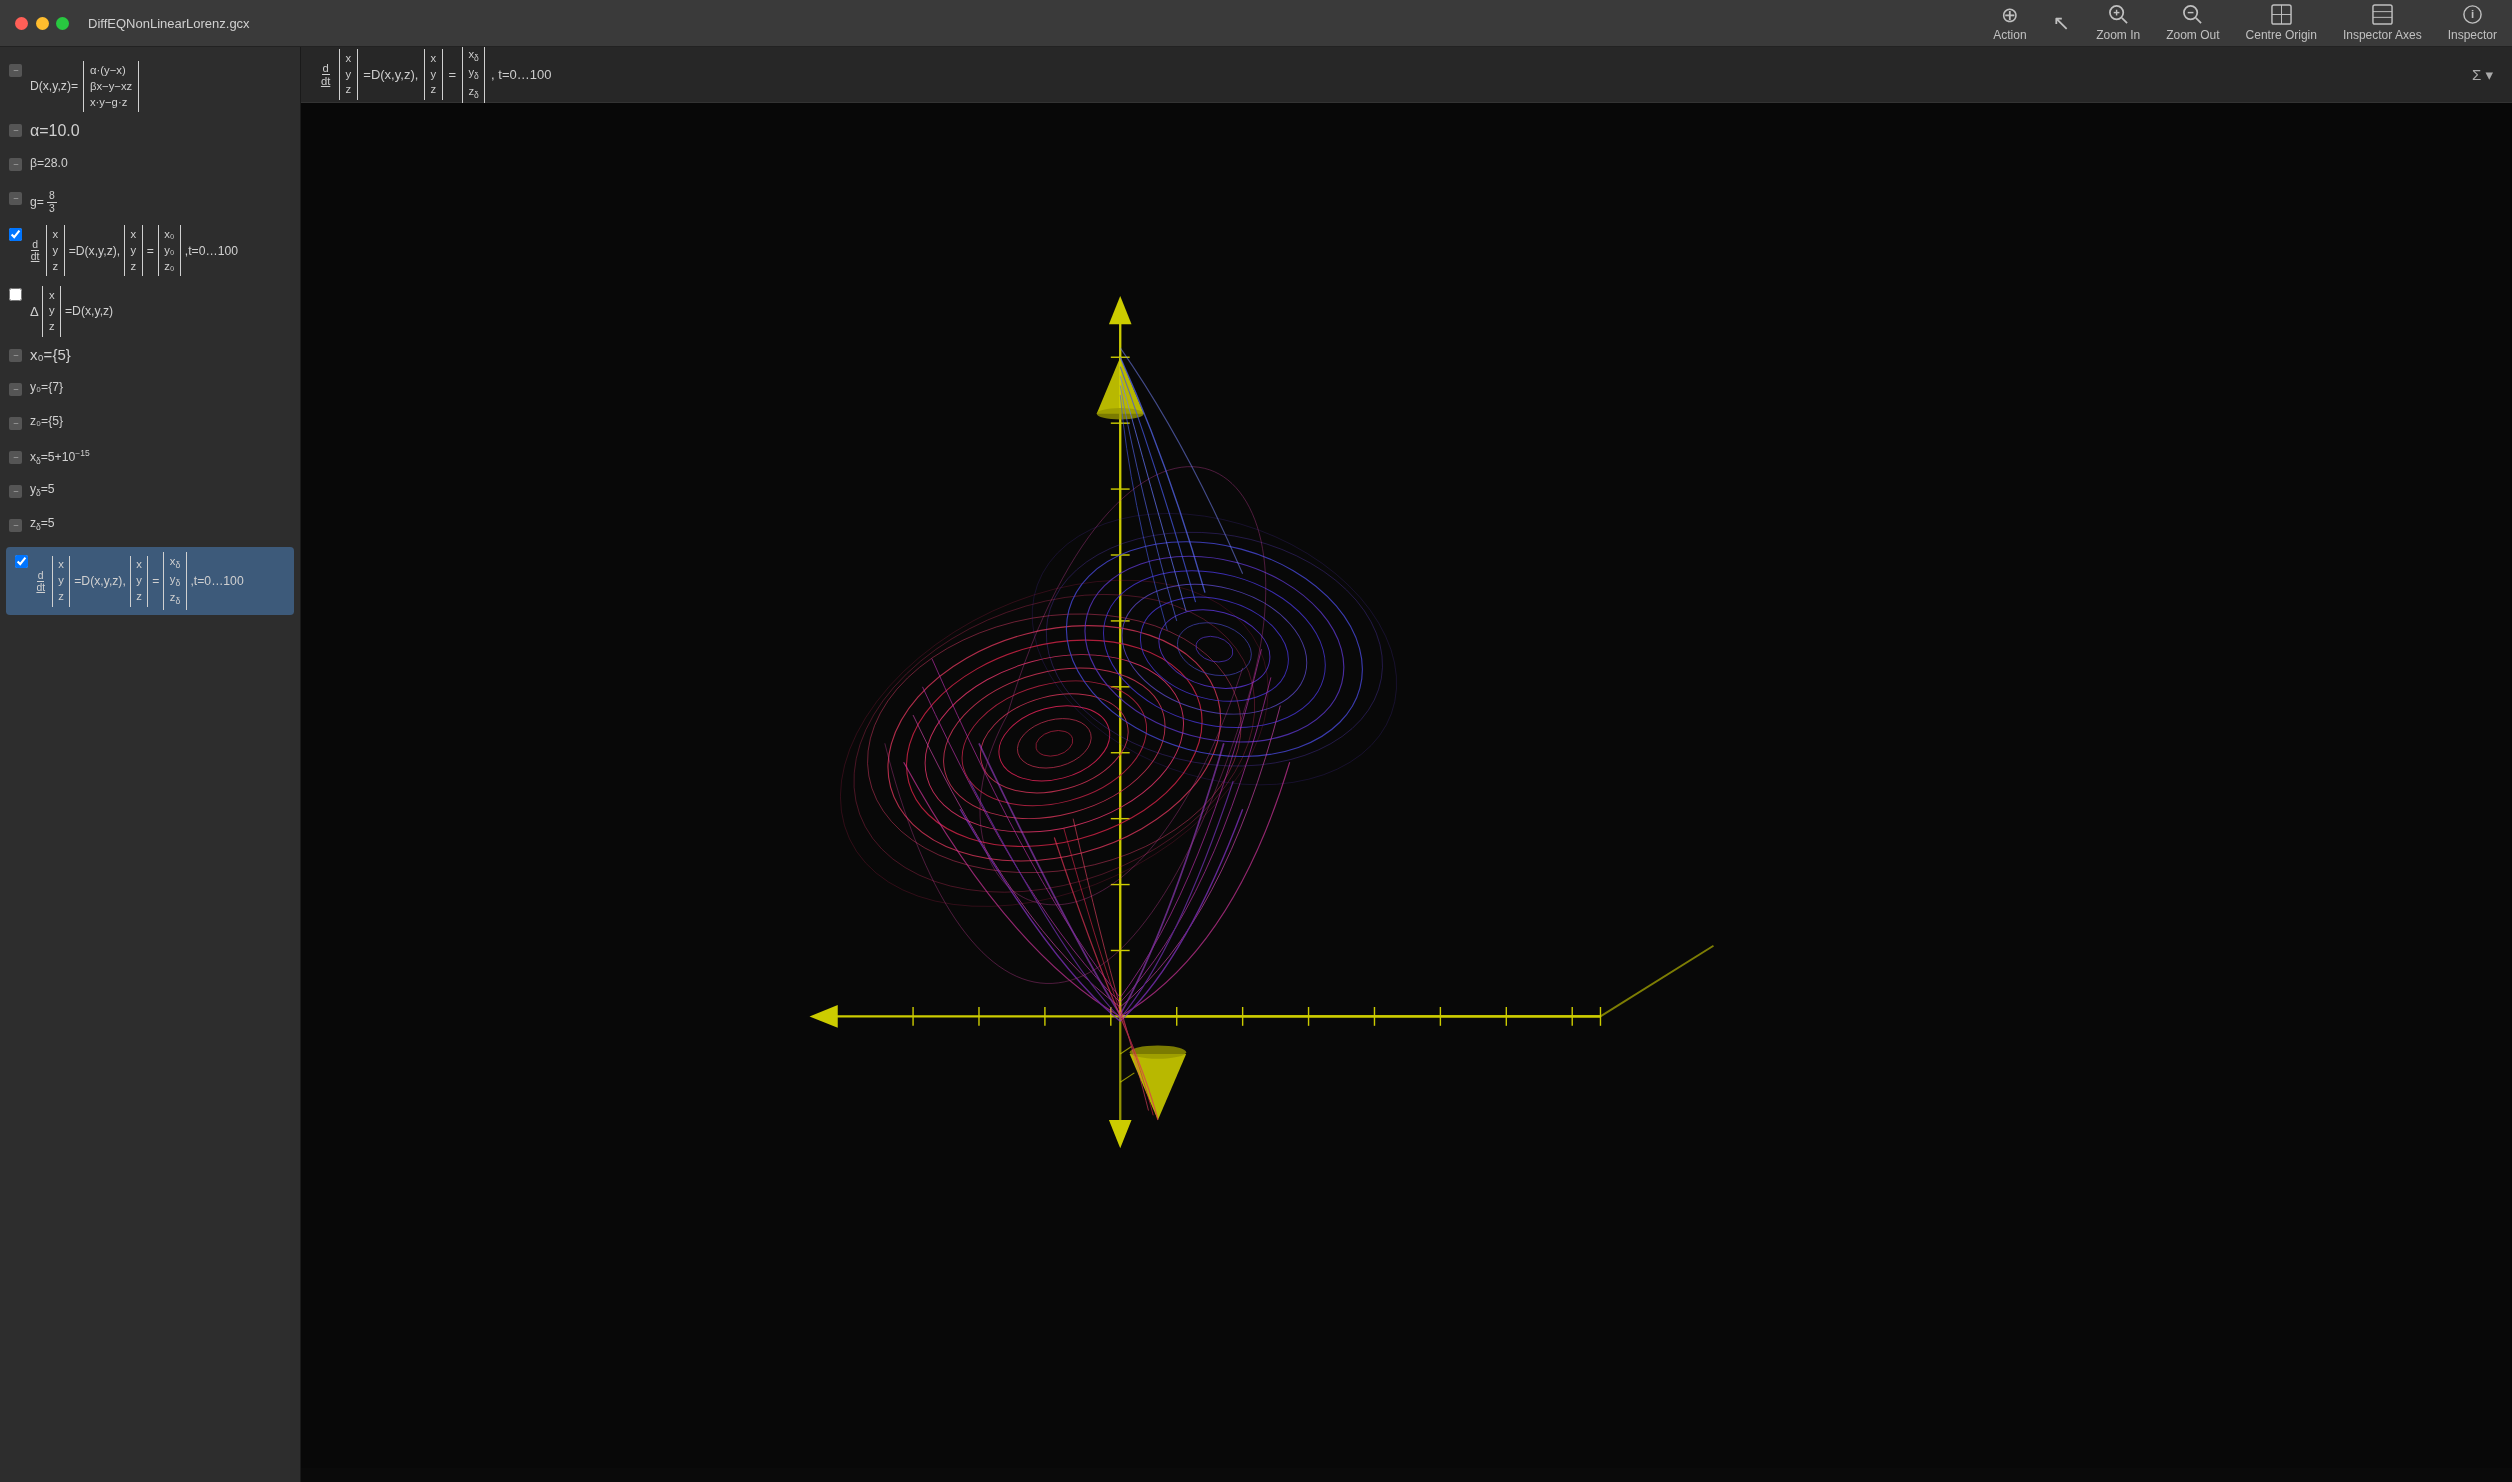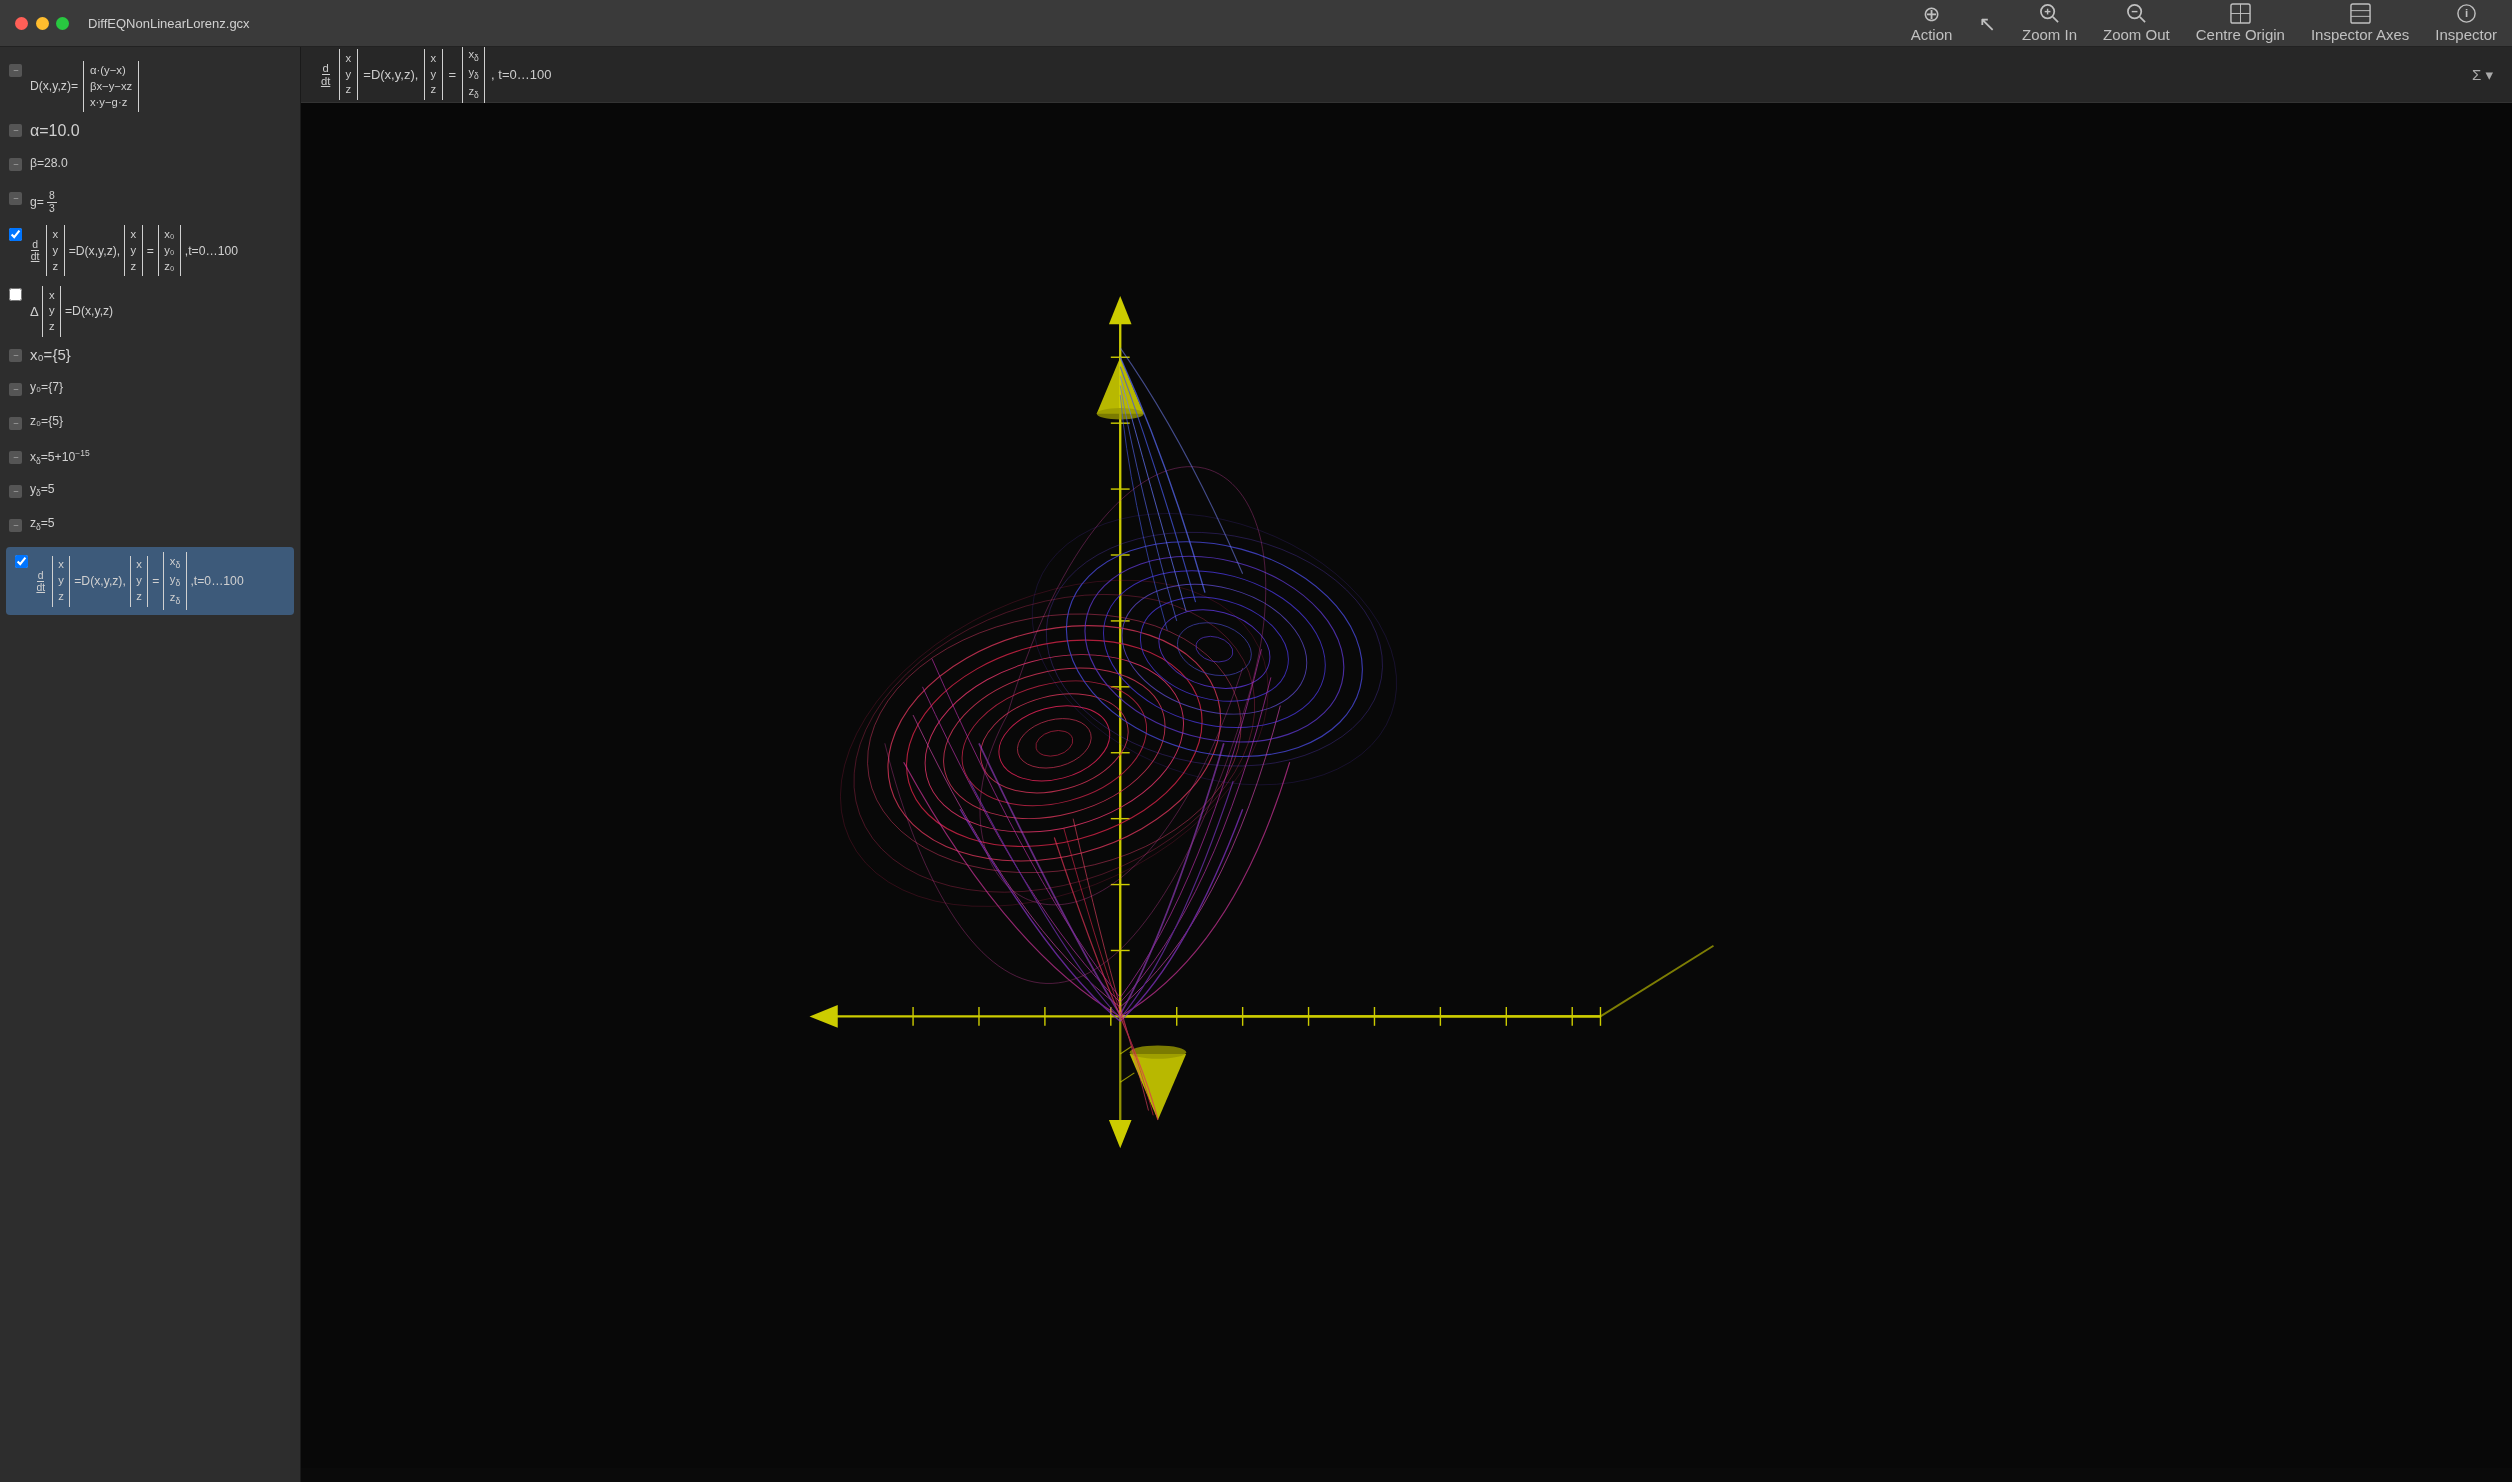--- a/index.html
+++ b/index.html
@@ -45,7 +45,7 @@
       line-height: 1;
     }
     .toolbar-label {
-      font-size: 15px;
+      font-size: 12px;
     }
 
     

